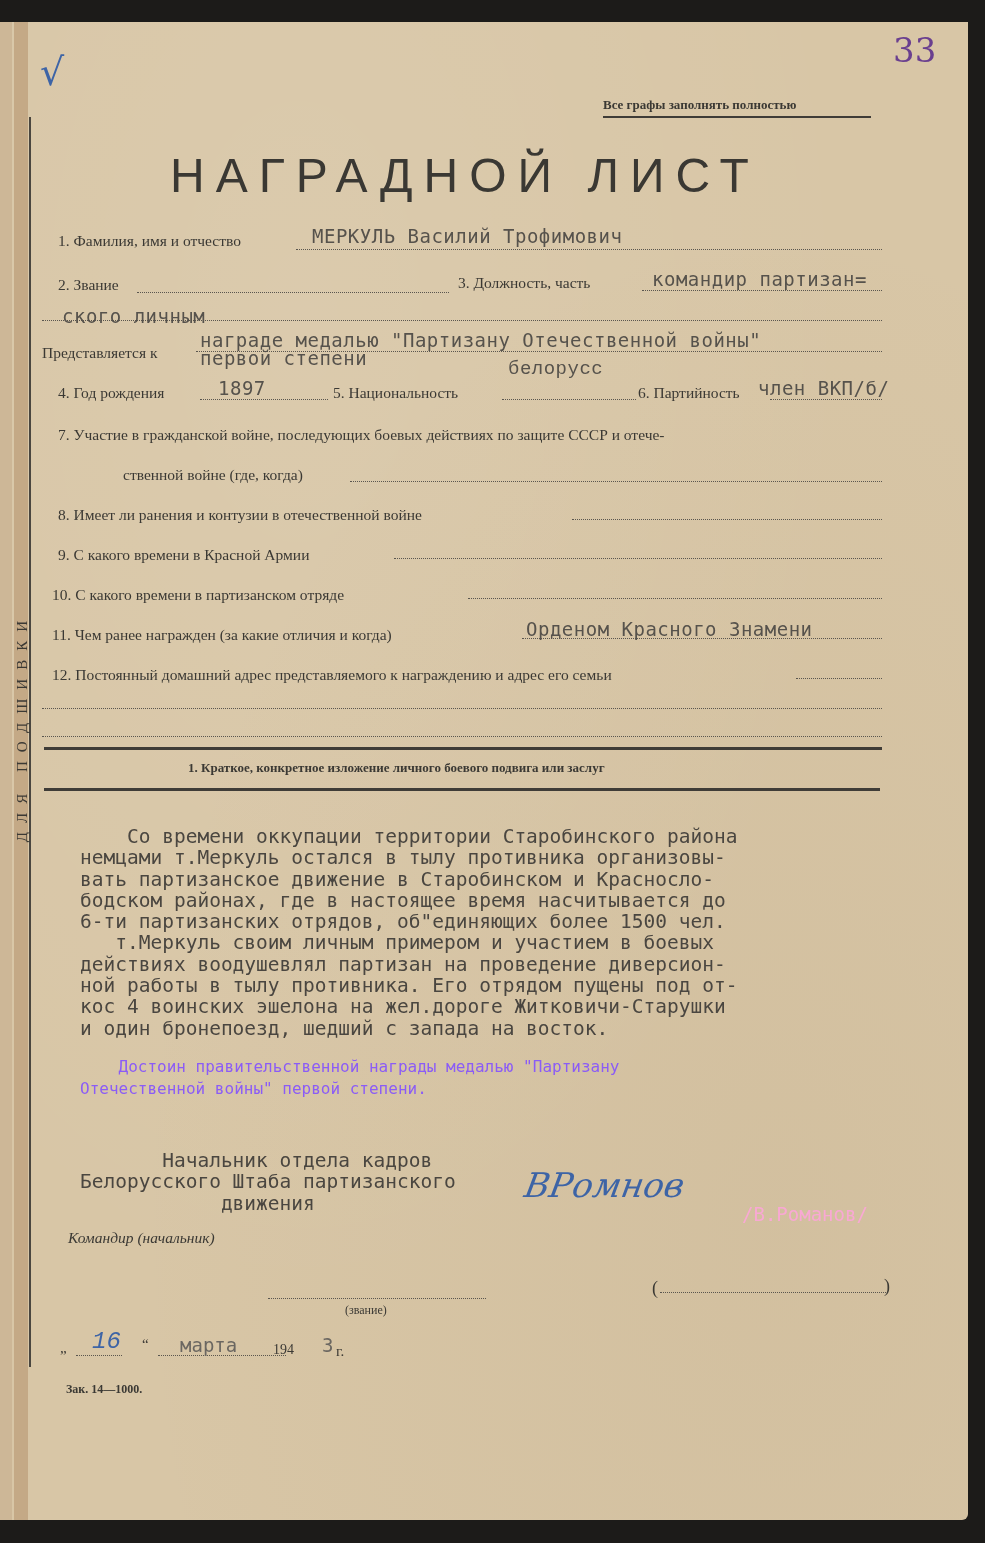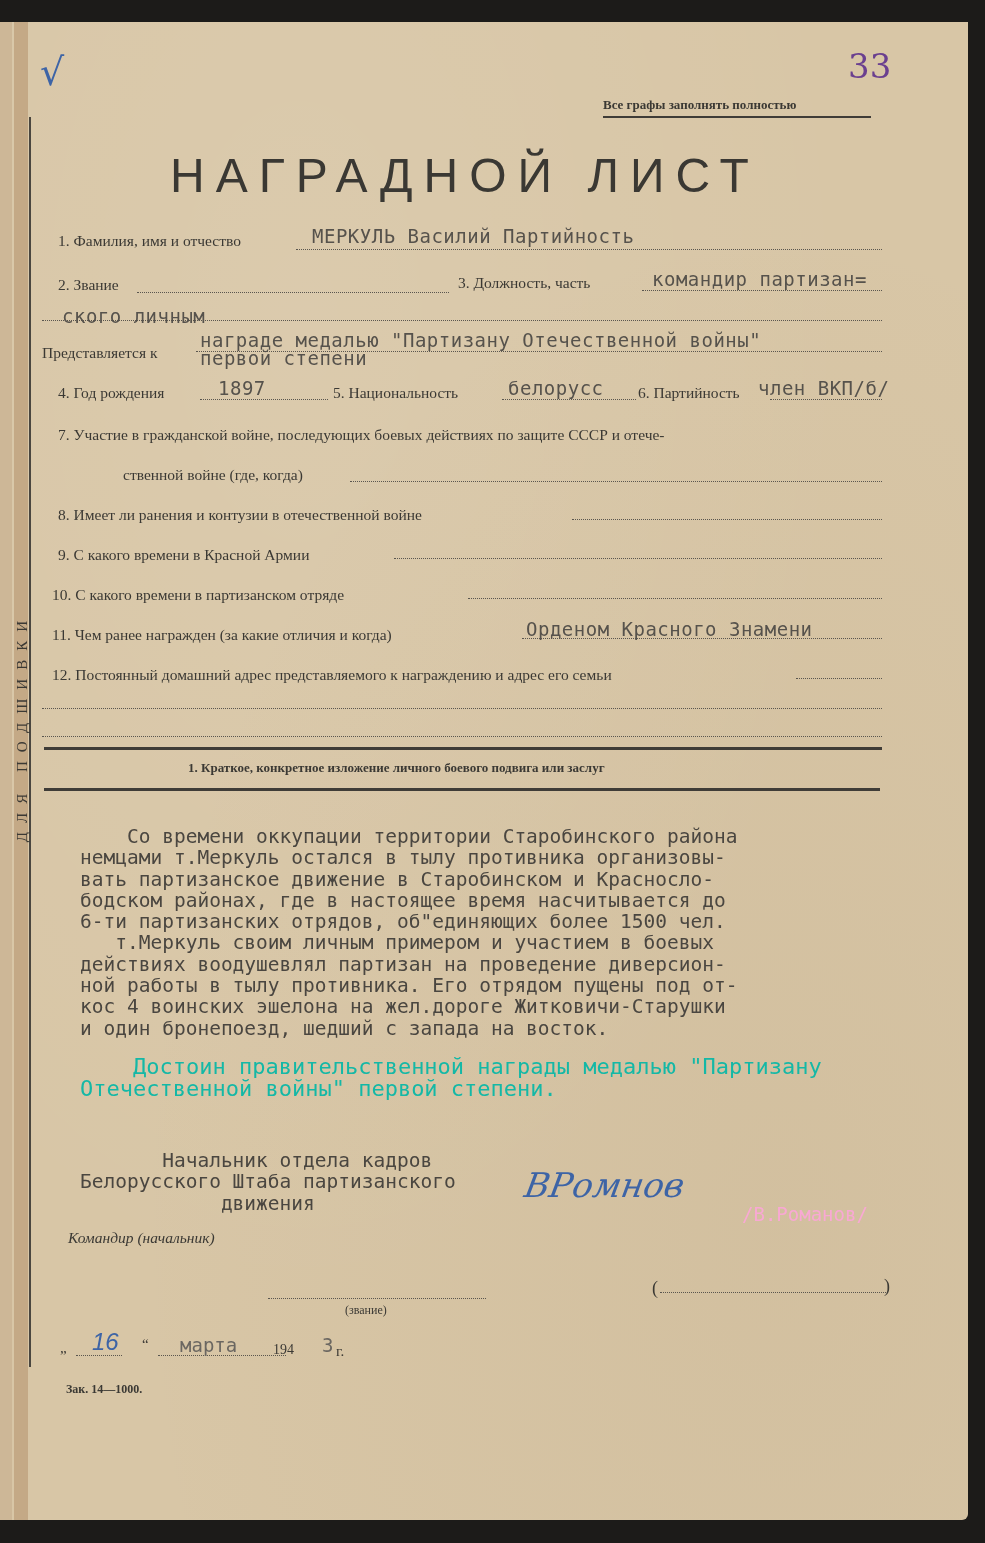--- a/index.html
+++ b/index.html
@@ -45,7 +45,7 @@
   .thick { position: absolute; height: 3px; background: #3f3c37; }
 
   .checkmark { left: 40px; top: 50px; font-size: 38px; font-family: "DejaVu Sans", sans-serif; }
-  .page-num { left: 848px; top: 30px; font-size: 34px; font-family: "DejaVu Serif", serif; margin-top: 16px; }
+  .page-num { left: 893px; top: 30px; font-size: 34px; font-family: "DejaVu Serif", serif; }
   .instr { left: 603px; top: 97px; font-size: 13px; font-weight: bold; }
   .instr-rule { left: 603px; top: 116px; width: 268px; height: 2px; background:#3f3c37; position:absolute; }
   .title {

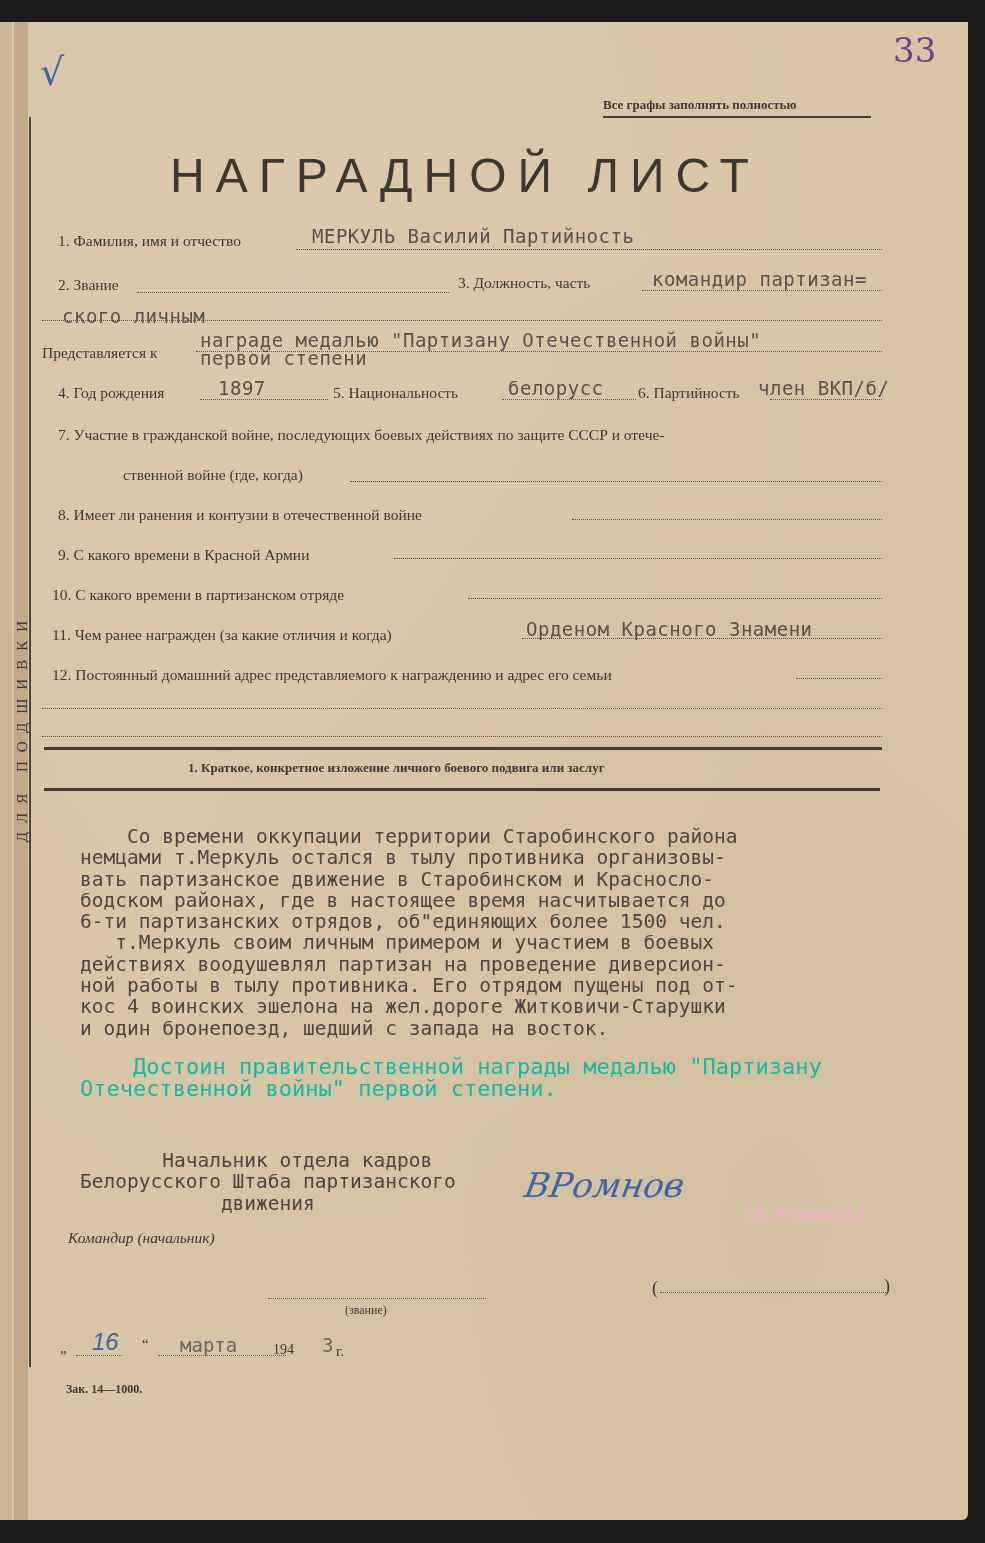--- a/index.html
+++ b/index.html
@@ -86,7 +86,7 @@
 
 <div class="abs printed lbl" style="left:58px;top:232px;">1. Фамилия, имя и отчество</div>
 <div class="dots" style="left:296px;top:249px;width:586px;"></div>
-<div class="abs typed val" style="left:312px;top:225px;">МЕРКУЛЬ Василий Партийность</div>
+<div class="abs typed val" style="left:312px;top:225px;">МЕРКУЛЬ Василий Трофимович</div>
 
 <div class="abs printed lbl" style="left:58px;top:276px;">2. Звание</div>
 <div class="dots" style="left:137px;top:292px;width:312px;"></div>

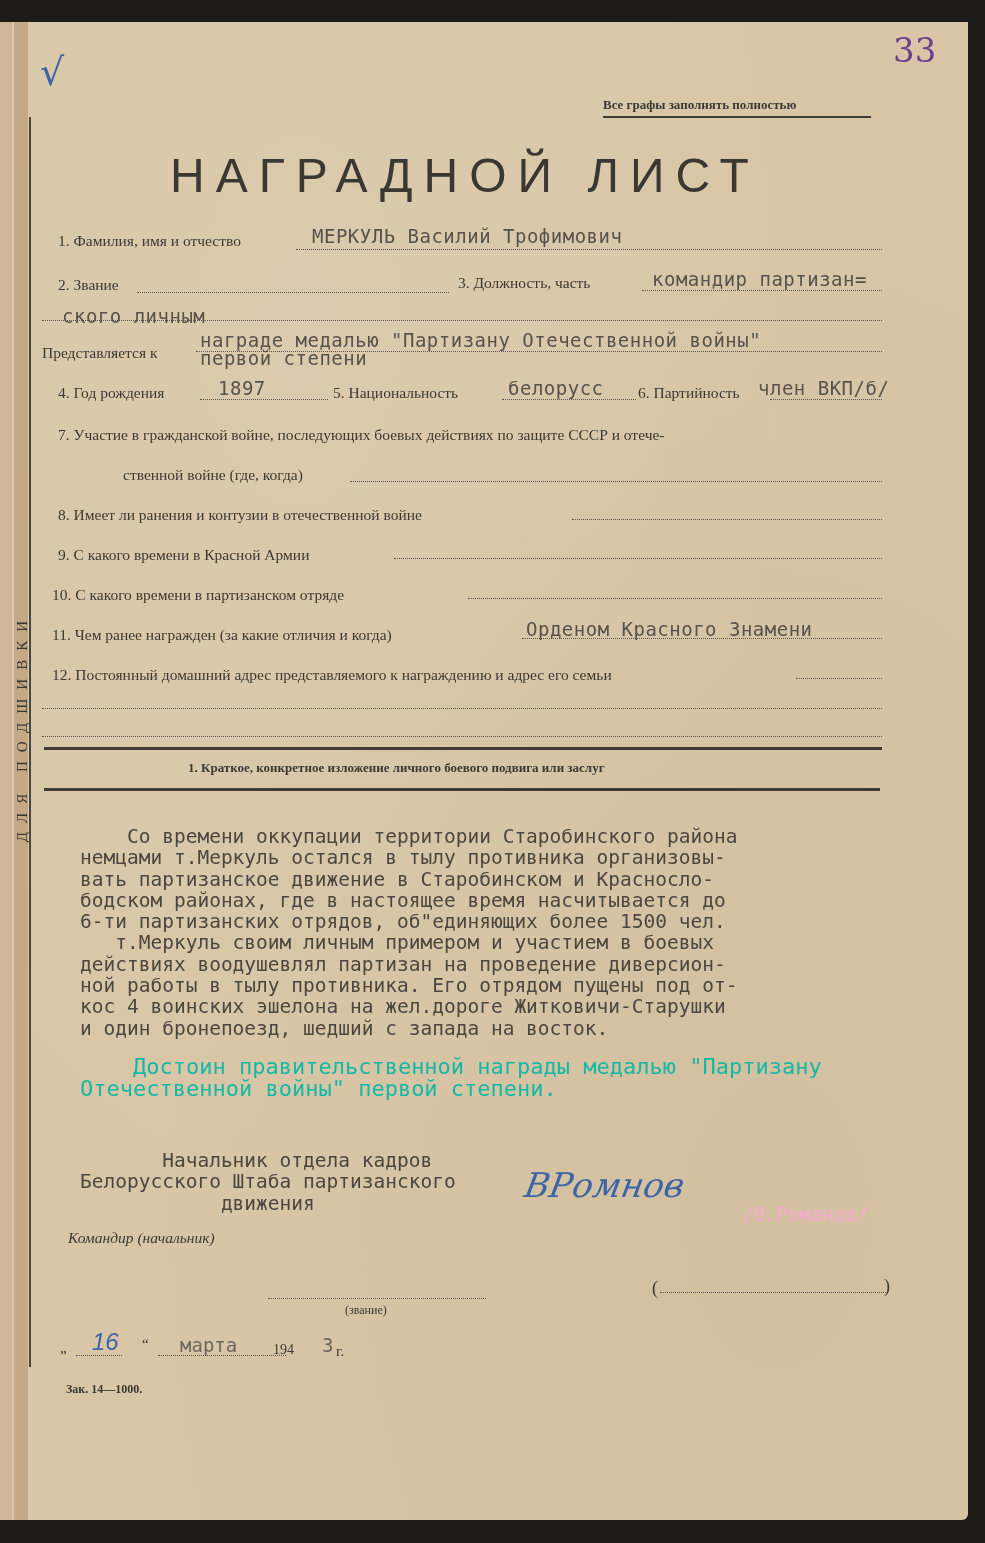--- a/index.html
+++ b/index.html
@@ -106,7 +106,7 @@
 <div class="abs typed val" style="left:218px;top:377px;">1897</div>
 <div class="abs printed lbl" style="left:333px;top:384px;">5. Национальность</div>
 <div class="dots" style="left:502px;top:399px;width:134px;"></div>
-<div class="abs typed val" style="left:508px;top:377px;">белорусс</div>
+<div class="abs typed val" style="left:508px;top:358px;font-family:Liberation Mono, monospace;">белорусс</div>
 <div class="abs printed lbl" style="left:638px;top:384px;">6. Партийность</div>
 <div class="dots" style="left:770px;top:399px;width:112px;"></div>
 <div class="abs typed val" style="left:758px;top:377px;">член ВКП/б/</div>

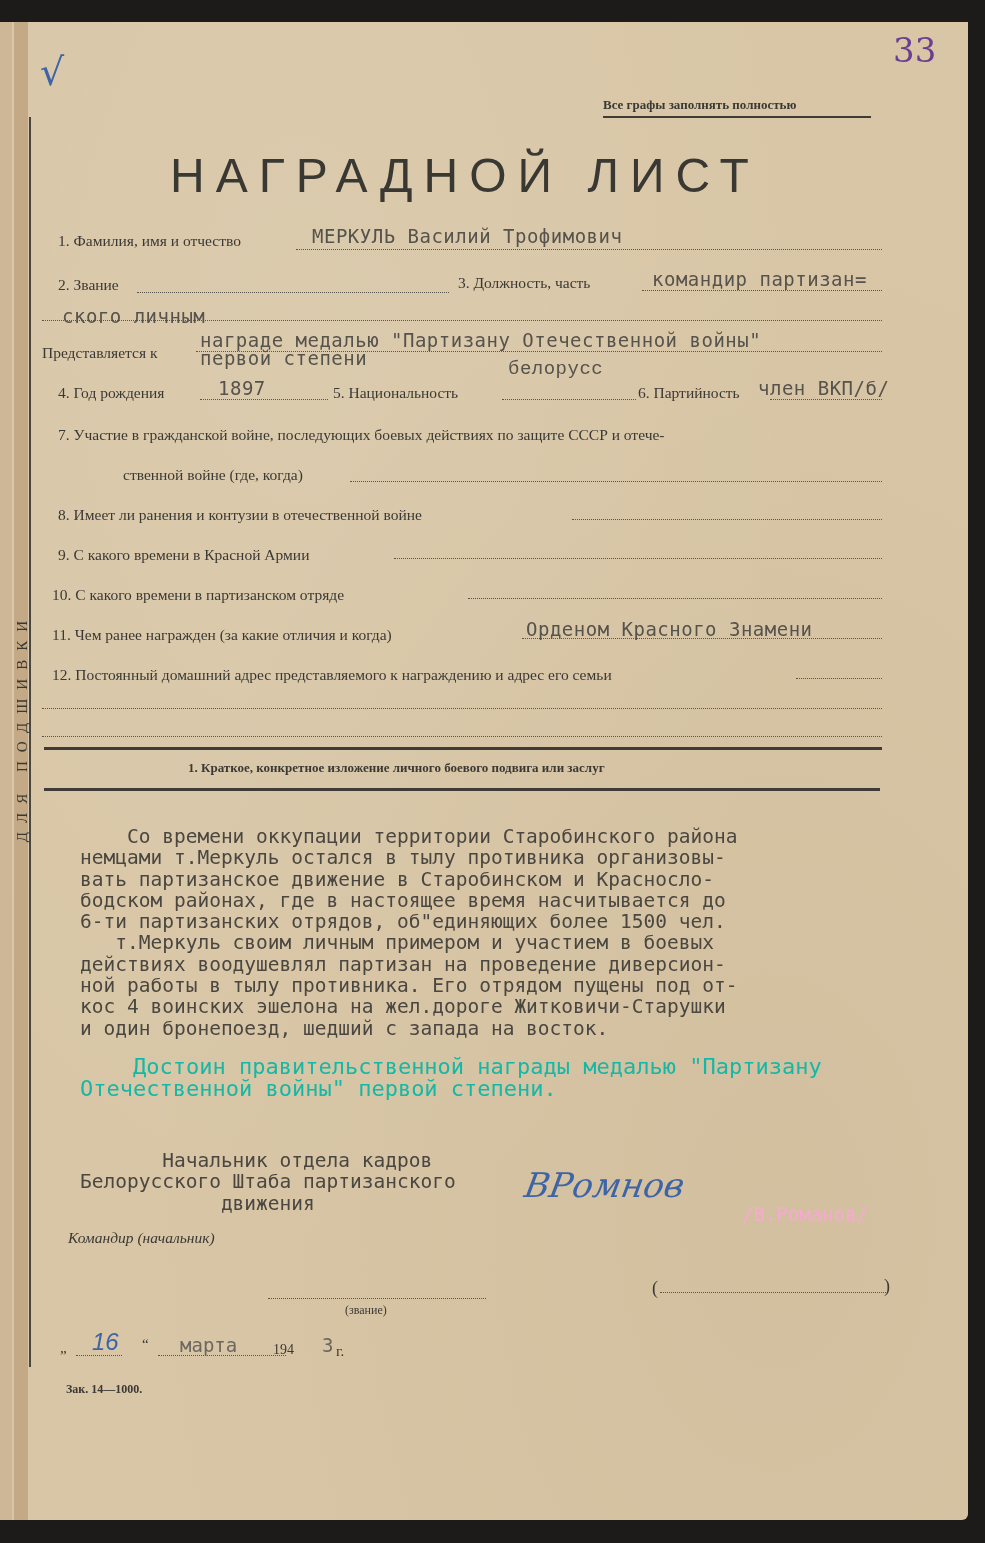--- a/index.html
+++ b/index.html
@@ -59,7 +59,7 @@
     left: 80px; top: 826px; width: 800px; font-size: 19.5px; line-height: 21.3px;
     white-space: pre; color: #4a4640;
   }
-  .closing { left: 80px; top: 1056px; font-size: 22px; line-height: 21.5px; white-space: pre; color:#14b8a6; }
+  .closing { left: 80px; top: 1056px; font-size: 16px; line-height: 21.5px; white-space: pre; color:#8b5cf6; }
   .signature-block { left: 80px; top: 1150px; font-size: 19.5px; line-height: 21.3px; white-space: pre; color:#4a4640; }
   .signature { left: 525px; top: 1165px; font-size: 34px; font-style: italic; font-family: "DejaVu Serif", serif; transform: skewX(-10deg); }
   .signer { left: 742px; top: 1203px; font-size: 19px; }

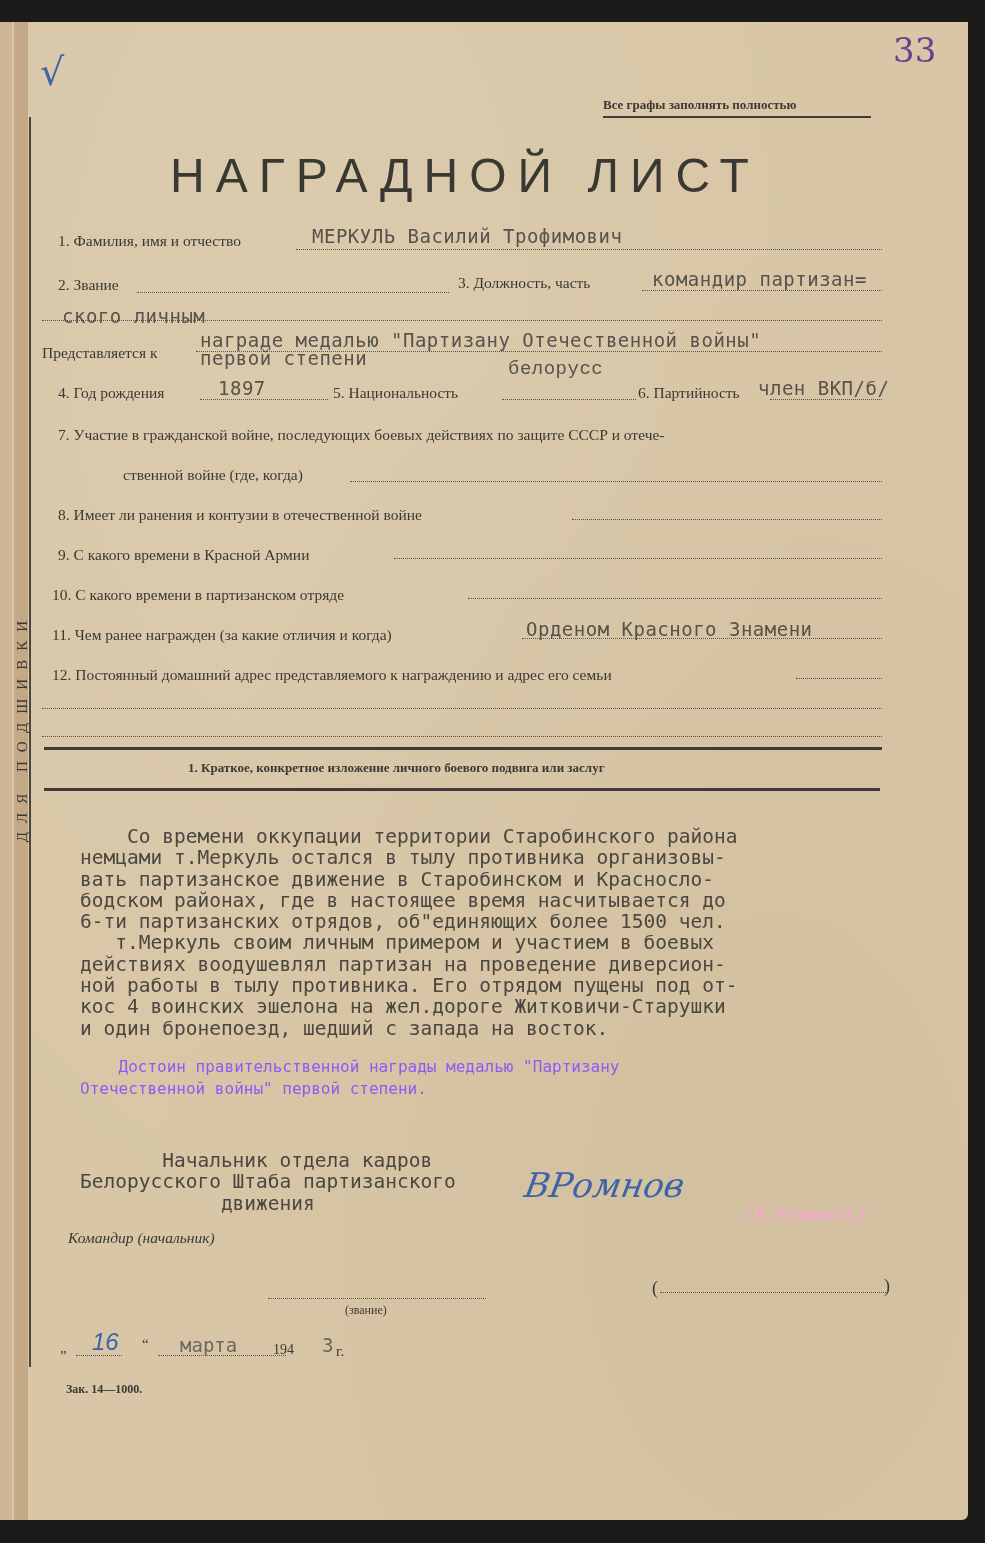--- a/index.html
+++ b/index.html
@@ -165,7 +165,7 @@
 
 <div class="abs printed" style="left:60px;top:1340px;font-size:15px;">„</div>
 <div class="dots" style="left:76px;top:1355px;width:46px;"></div>
-<div class="abs ink-blue" style="left:92px;top:1328px;font-size:24px;font-style:italic;font-family:Liberation Sans, sans-serif;">16</div>
+<div class="abs ink-blue" style="left:92px;top:1328px;font-size:24px;font-style:italic;font-family:Liberation Mono, monospace;">16</div>
 <div class="abs printed" style="left:142px;top:1336px;font-size:15px;">“</div>
 <div class="dots" style="left:158px;top:1355px;width:128px;"></div>
 <div class="abs typed" style="left:180px;top:1334px;font-size:19px;color:#6b6761;">марта</div>

